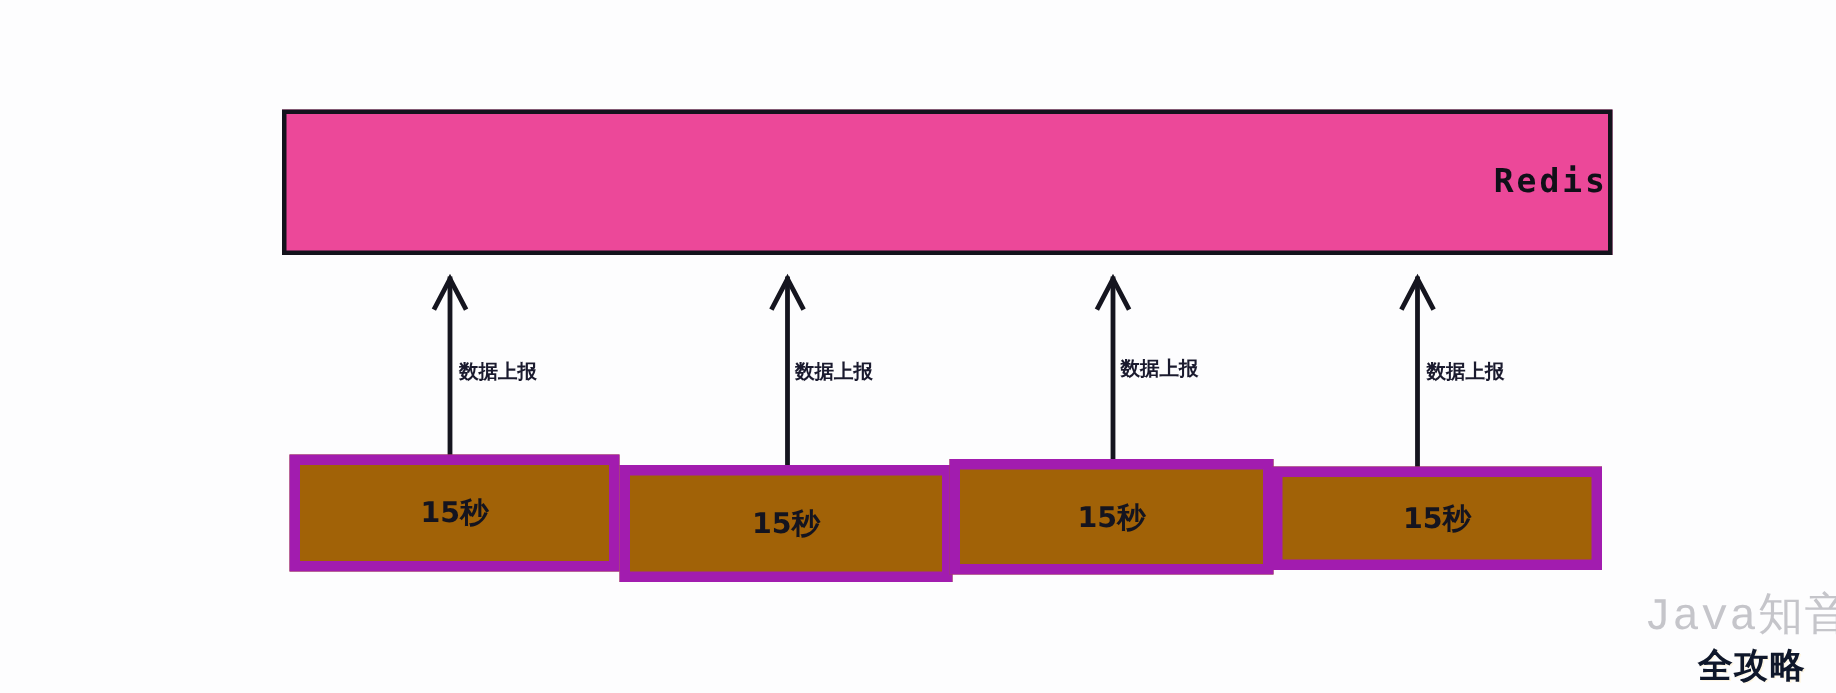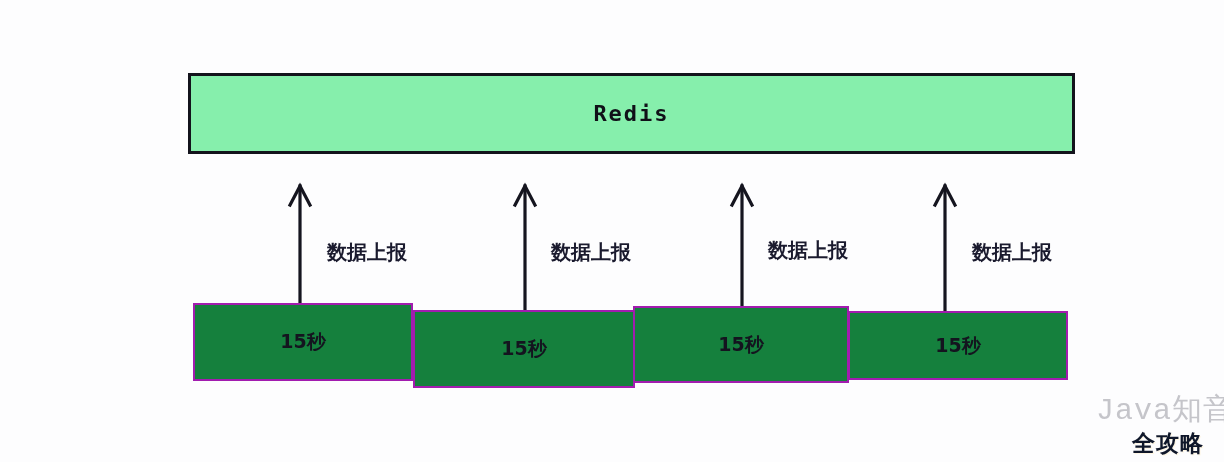--- a/index.html
+++ b/index.html
@@ -22,13 +22,13 @@
     left: 188px;
     top: 73px;
     width: 887px;
-    height: 81px;
-    background: #86efac;
+    height: 97px;
+    background: #ec4899;
     border: 3px solid #13131c;
     box-sizing: border-box;
     display: flex;
     align-items: center;
-    justify-content: center;
+    justify-content: flex-end;
   }
   .redis-label {
     font-family: "DejaVu Sans Mono", "Liberation Mono", monospace;

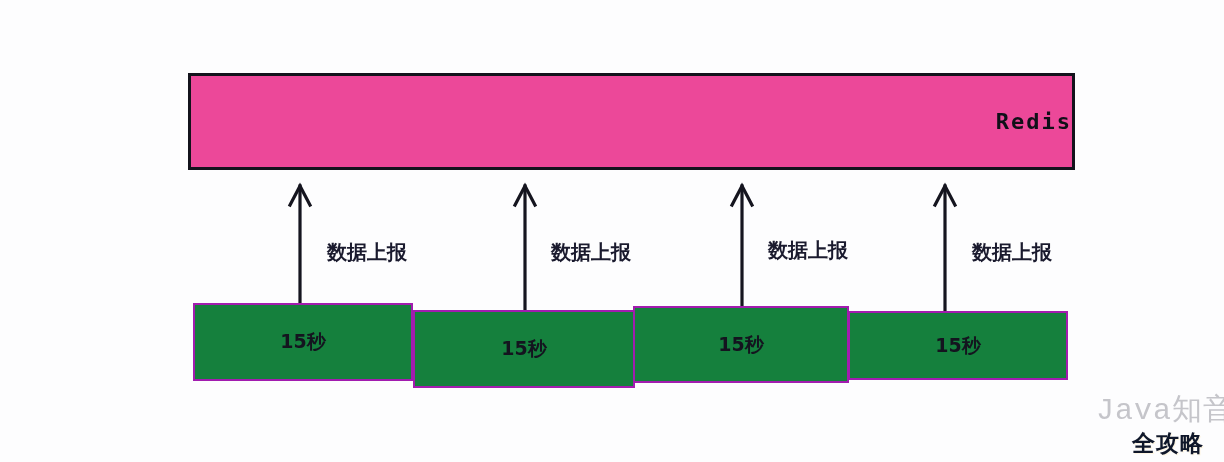--- a/index.html
+++ b/index.html
@@ -53,12 +53,11 @@
   .flow-label {
     position: absolute;
     font-family: "DejaVu Sans", "Liberation Sans", sans-serif;
-    font-size: 20px;
+    font-size: 13px;
     font-weight: 700;
     color: #1a1a2e;
     white-space: nowrap;
     user-select: none;
-    margin-left: 21px;
   }
 
   

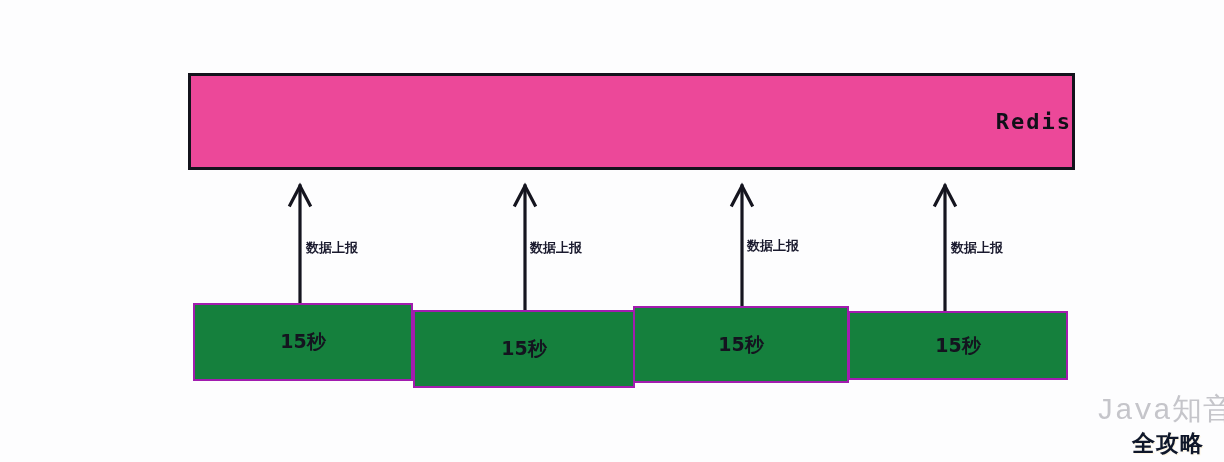--- a/index.html
+++ b/index.html
@@ -63,8 +63,8 @@
   
   .interval-box {
     position: absolute;
-    background: #15803d;
-    border: 2px solid #a21caf;
+    background: #a16207;
+    border: 7px solid #a21caf;
     box-sizing: border-box;
     display: flex;
     align-items: center;

